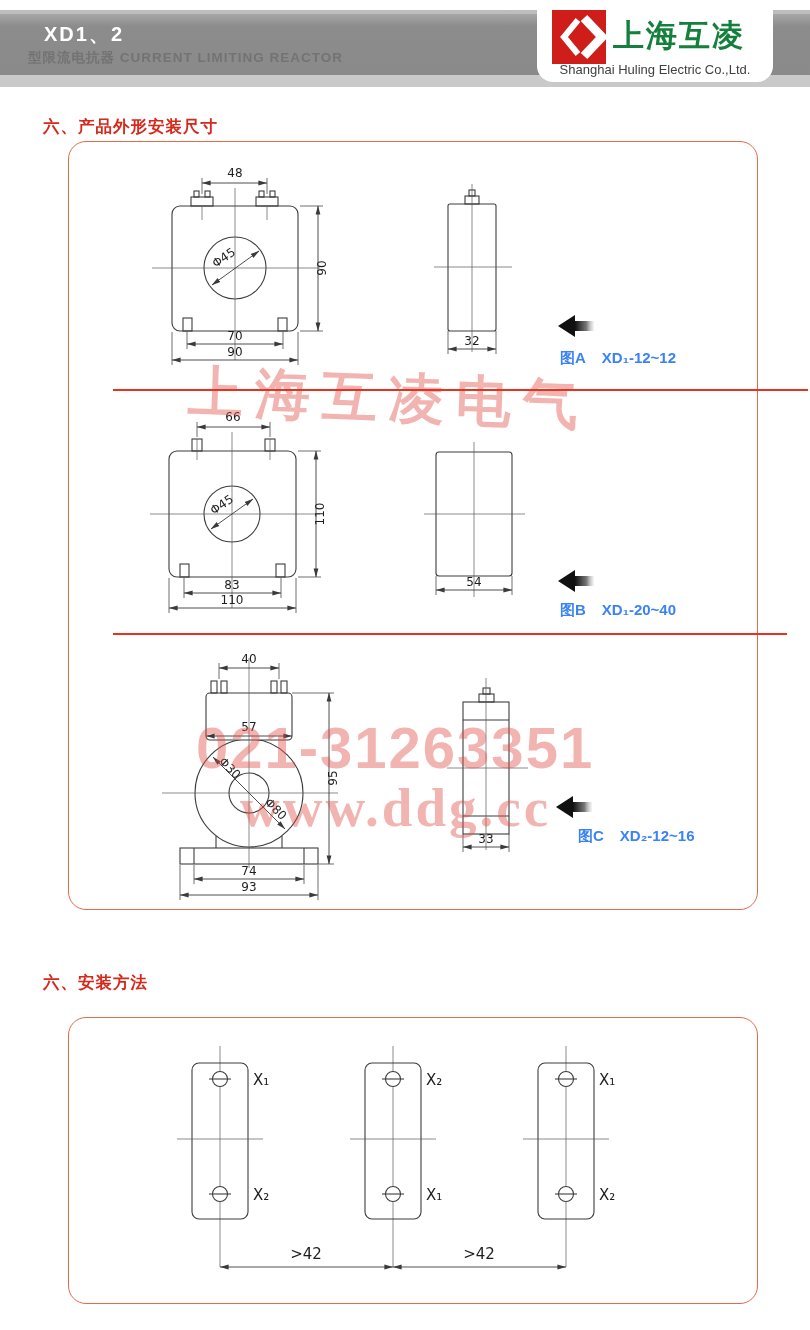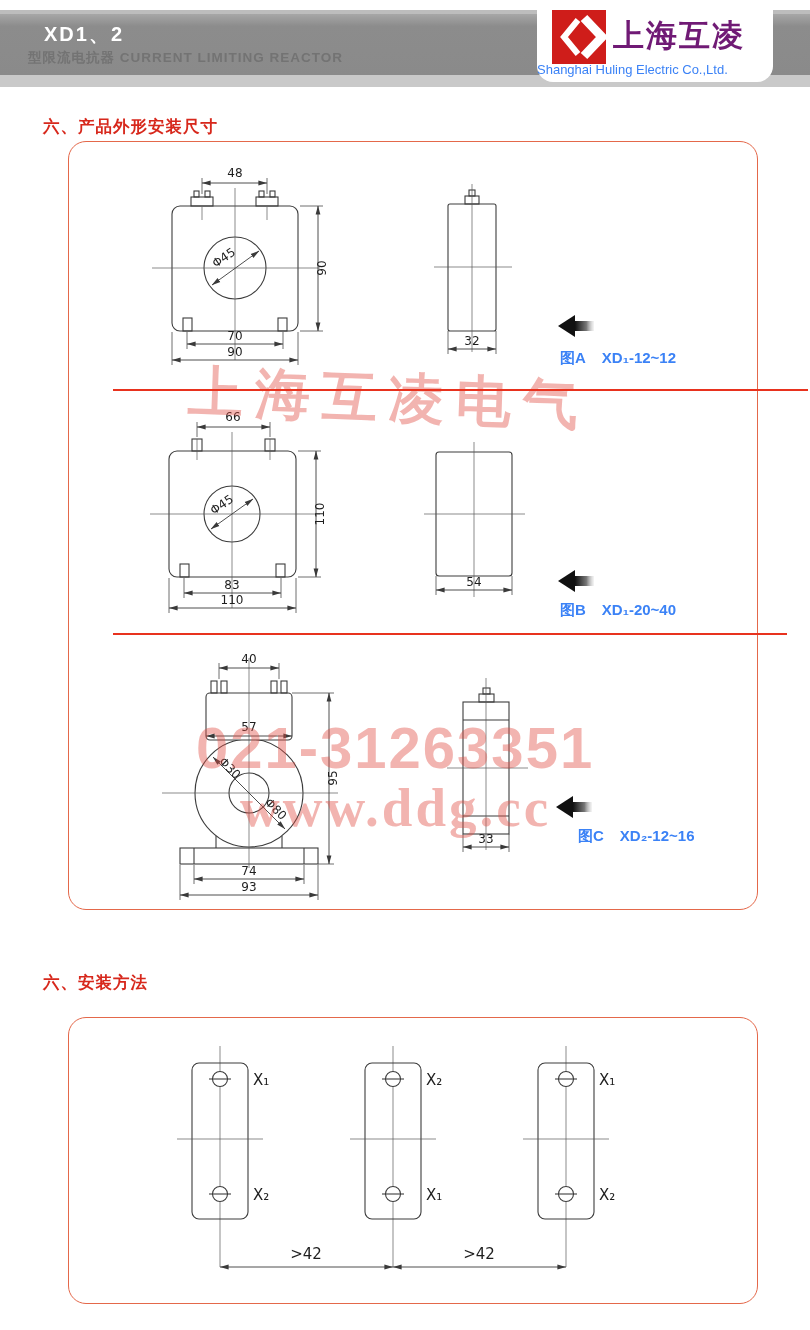--- a/index.html
+++ b/index.html
@@ -15,7 +15,7 @@
   .logo-panel{position:absolute;left:537px;top:0;width:236px;height:82px;background:#fff;
               border-radius:0 0 16px 16px;}
   .logo-mark{position:absolute;left:15px;top:10px;width:54px;height:54px;background:#cf1d1a;}
-  .brand{position:absolute;left:76px;top:15px;font-size:31px;font-weight:bold;color:#701a75;letter-spacing:2px;}
+  .brand{position:absolute;left:76px;top:15px;font-size:31px;font-weight:bold;color:#15803d;letter-spacing:2px;}
   .company{position:absolute;left:0;top:62px;width:236px;font-size:13px;color:#3b82f6;}
   
   .sec-title{position:absolute;left:43px;color:#d7281c;font-size:16.5px;font-weight:bold;letter-spacing:1px;margin-top:16px;}

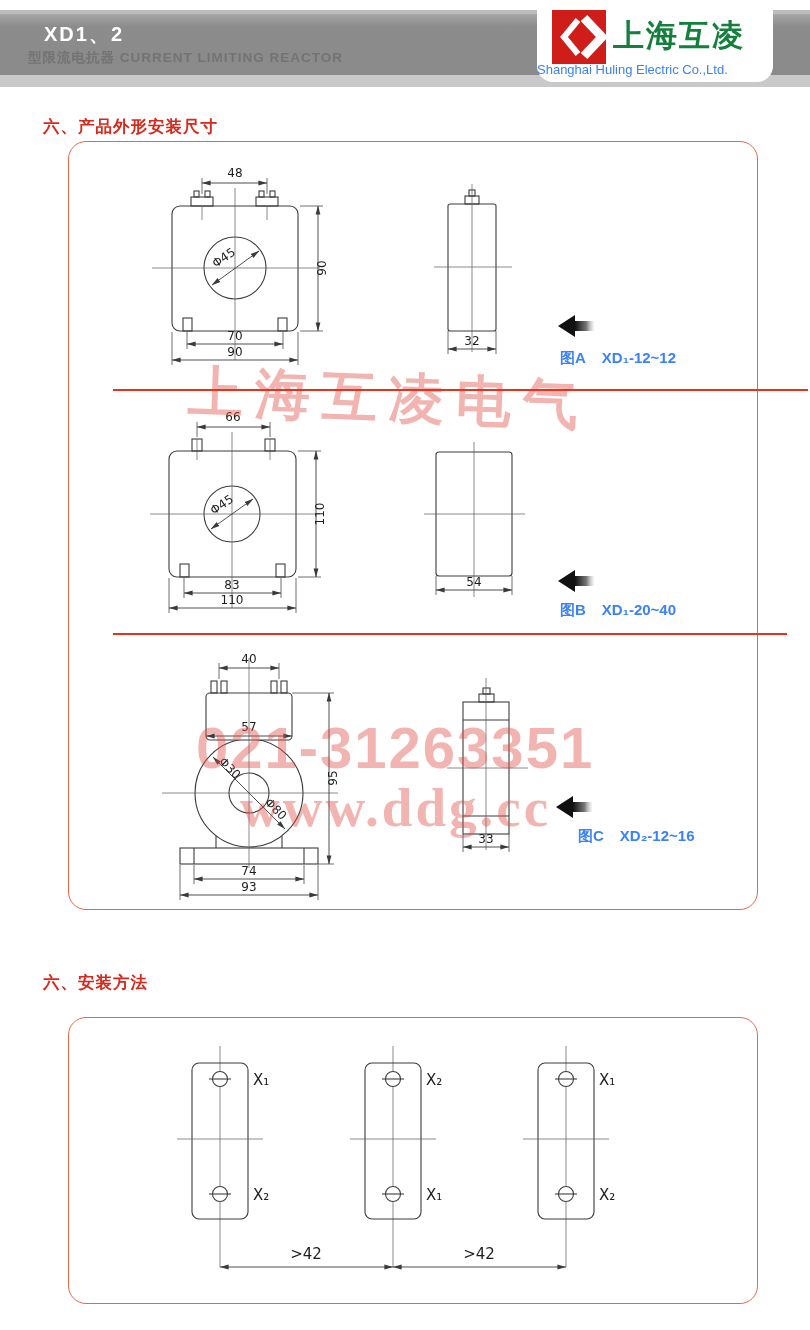--- a/index.html
+++ b/index.html
@@ -16,7 +16,7 @@
               border-radius:0 0 16px 16px;}
   .logo-mark{position:absolute;left:15px;top:10px;width:54px;height:54px;background:#cf1d1a;}
   .brand{position:absolute;left:76px;top:15px;font-size:31px;font-weight:bold;color:#15803d;letter-spacing:2px;}
-  .company{position:absolute;left:0;top:62px;width:236px;font-size:13px;color:#3b82f6;}
+  .company{position:absolute;left:0;top:62px;width:236px;text-align:center;font-size:13px;color:#404040;}
   
   .sec-title{position:absolute;left:43px;color:#d7281c;font-size:16.5px;font-weight:bold;letter-spacing:1px;margin-top:16px;}
   .frame{position:absolute;border:1.4px solid #e4684a;border-radius:18px;background:#fff;}

